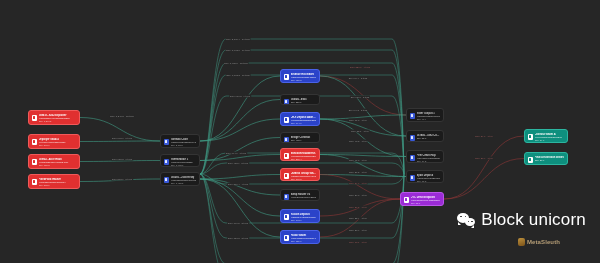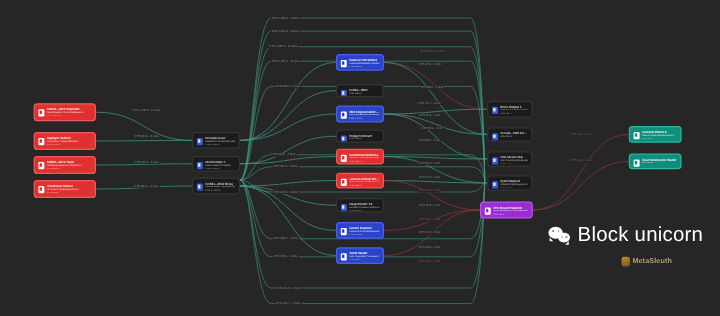--- a/index.html
+++ b/index.html
@@ -9,7 +9,7 @@
     font-family:"Liberation Sans", sans-serif;
     position:relative;
   }
-  #canvas{position:absolute;inset:0;width:600px;height:236px;}
+  #canvas{position:absolute;inset:0;width:600px;height:236px;margin-top:24px;}
   #edges{position:absolute;left:0;top:0;width:600px;height:263px;}
 
   .node{

